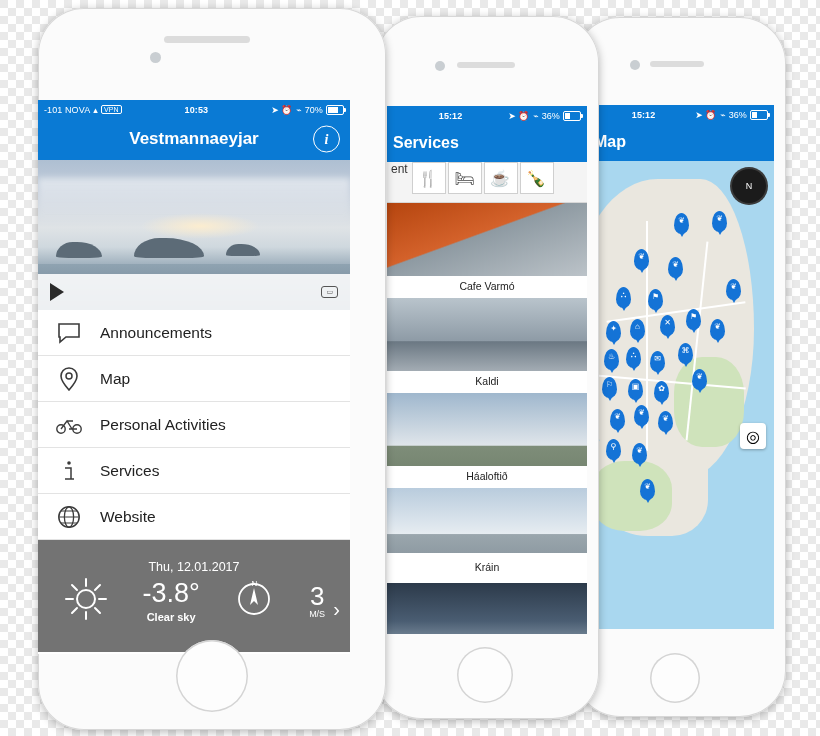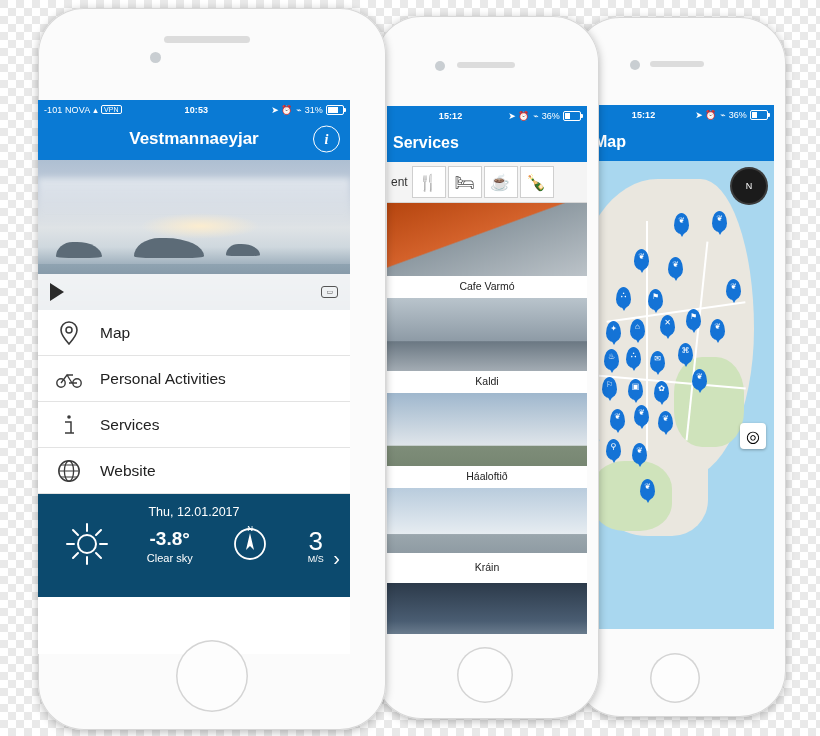--- a/index.html
+++ b/index.html
@@ -326,7 +326,7 @@
           <span>➤</span>
           <span>⏰</span>
           <span>⌁</span>
-          <span>31%</span>
+          <span>70%</span>
           <span class="batt">
               <i style="width:10px"></i>
             </span>

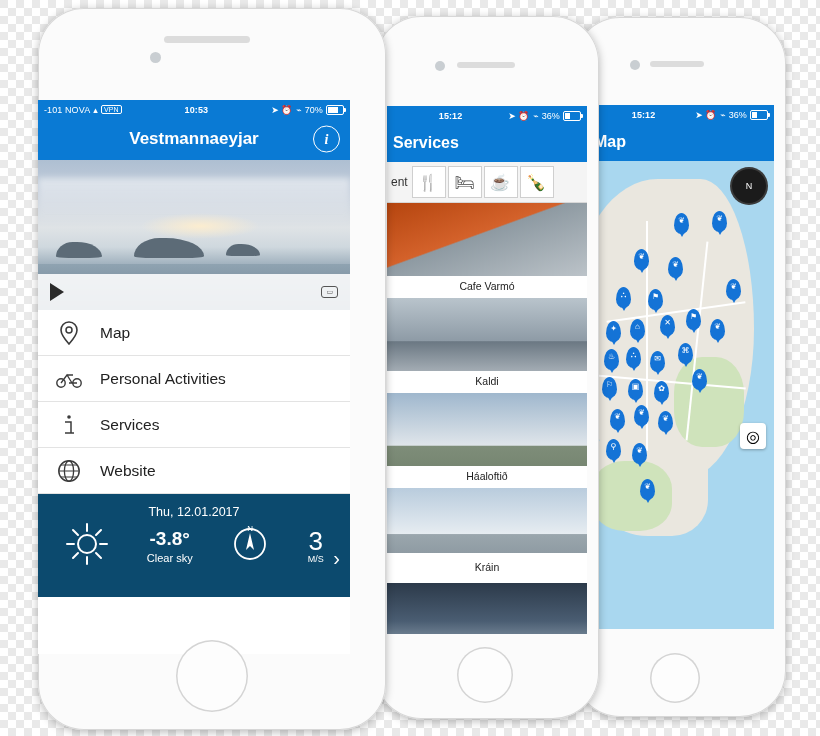--- a/index.html
+++ b/index.html
@@ -89,7 +89,7 @@
         font-size:20px;color:#fff;font-weight:300;}
 
   
-  .seg{background:#f4f4f4;height:40px;display:flex;align-items:center;border-bottom:1px solid #d8d8d8;}
+  .seg{background:#f4f4f4;height:40px;display:flex;border-bottom:1px solid #d8d8d8;}
   .seg .lbl{font-size:12px;color:#333;padding-left:4px;white-space:nowrap;}
   .seg .icons{display:flex;gap:2px;margin-left:4px;}
   .seg .sicon{width:32px;height:30px;border:1px solid #cfcfcf;background:#fff;

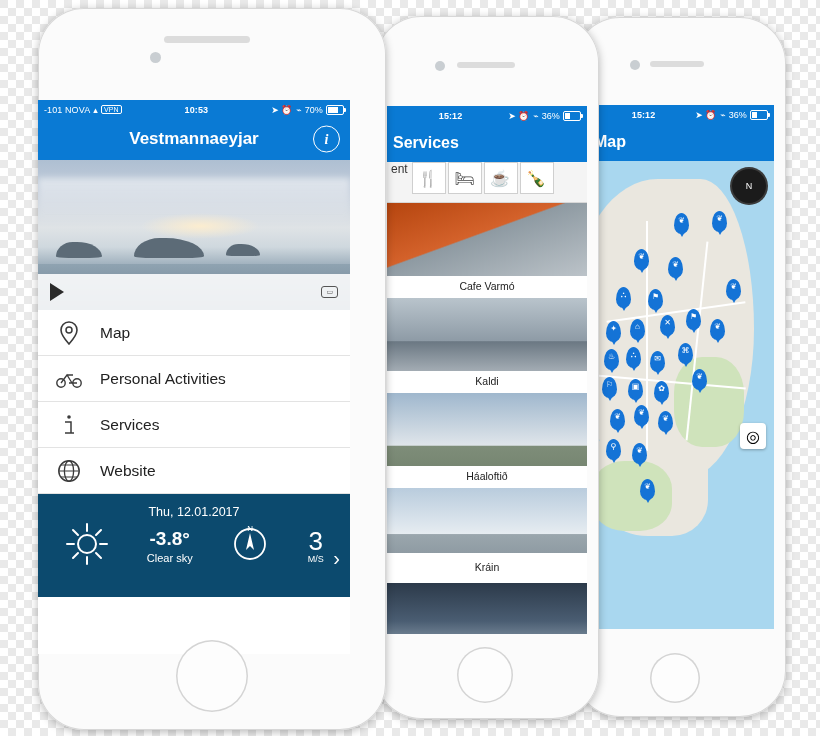--- a/index.html
+++ b/index.html
@@ -356,6 +356,14 @@
       <div class="menu">
         <div class="menu-item">
           <span class="ico">
+            <svg width="24" height="22" viewBox="0 0 24 22">
+                <path d="M2 2 H22 V15 H9 L3 20 V15 H2 Z" fill="none" stroke="#3b3b3b" stroke-width="1.6"></path>
+              </svg>
+          </span>
+          <span>Announcements</span>
+        </div>
+        <div class="menu-item">
+          <span class="ico">
             <svg width="20" height="24" viewBox="0 0 20 24">
                 <path d="M10 1 C5 1 2 5 2 9 C2 14 10 23 10 23 C10 23 18 14 18 9 C18 5 15 1 10 1 Z" fill="none" stroke="#3b3b3b" stroke-width="1.6"></path>
                 <circle cx="10" cy="9" r="3" fill="none" stroke="#3b3b3b" stroke-width="1.5"></circle>

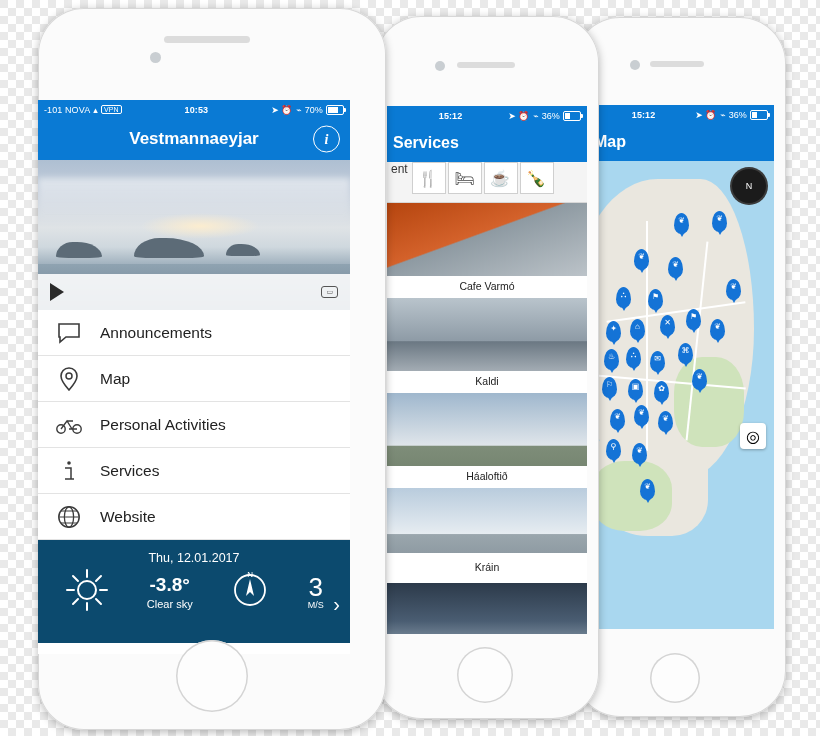--- a/index.html
+++ b/index.html
@@ -78,7 +78,7 @@
              border-bottom:1px solid #e3e3e3;color:#222;font-size:15.5px;}
   .menu-item .ico{width:26px;height:26px;display:flex;align-items:center;justify-content:center;color:#3b3b3b;}
 
-  .weather{background:#0c4a6e;color:#fff;height:96px;position:relative;padding-top:7px;}
+  .weather{background:#737373;color:#fff;height:96px;position:relative;padding-top:16px;}
   .wdate{text-align:center;font-size:12.5px;padding:4px 0 2px;}
   .wrow{display:flex;align-items:center;justify-content:space-around;padding:0 8px;}
   .temp{font-size:19px;font-weight:700;line-height:1;}

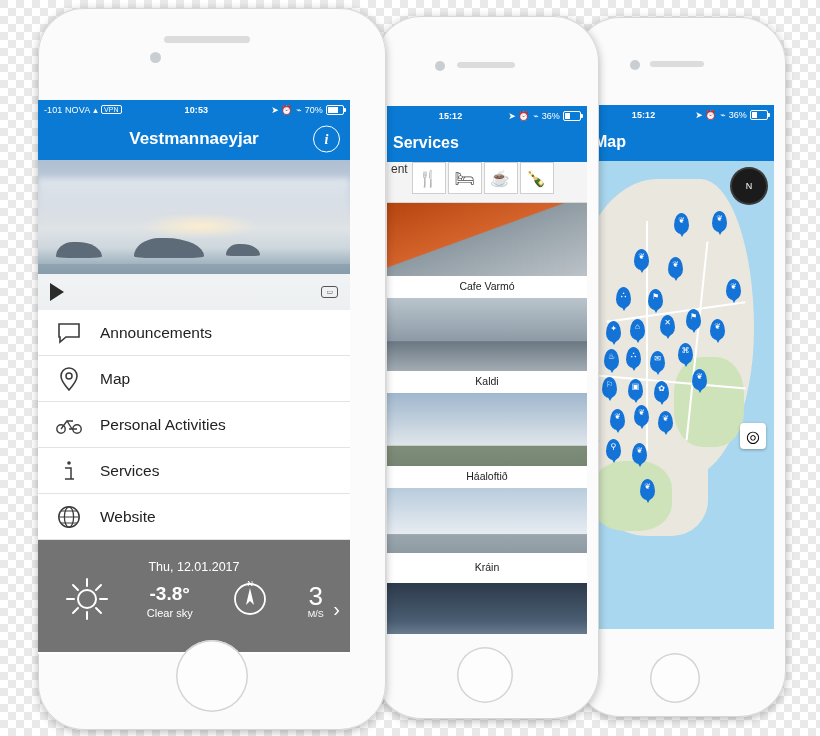--- a/index.html
+++ b/index.html
@@ -81,7 +81,7 @@
   .weather{background:#737373;color:#fff;height:96px;position:relative;padding-top:16px;}
   .wdate{text-align:center;font-size:12.5px;padding:4px 0 2px;}
   .wrow{display:flex;align-items:center;justify-content:space-around;padding:0 8px;}
-  .temp{font-size:19px;font-weight:700;line-height:1;}
+  .temp{font-size:27px;font-weight:400;line-height:1;}
   .cond{font-size:11px;text-align:center;margin-top:4px;}
   .wind{font-size:26px;font-weight:300;line-height:1;}
   .wunit{font-size:9px;text-align:center;}

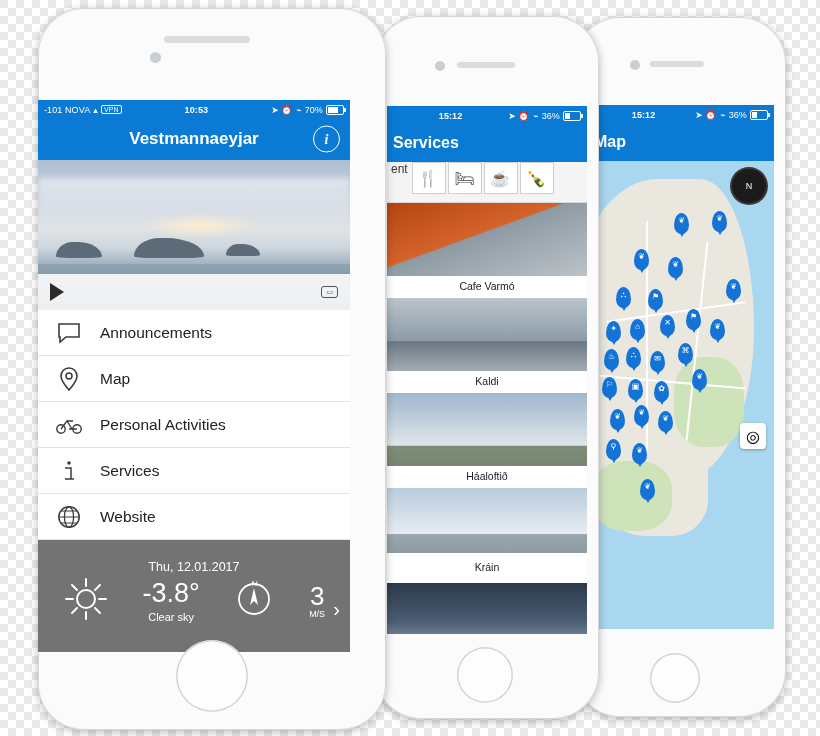--- a/index.html
+++ b/index.html
@@ -82,7 +82,7 @@
   .wdate{text-align:center;font-size:12.5px;padding:4px 0 2px;}
   .wrow{display:flex;align-items:center;justify-content:space-around;padding:0 8px;}
   .temp{font-size:27px;font-weight:400;line-height:1;}
-  .cond{font-size:11px;text-align:center;margin-top:4px;}
+  .cond{font-size:11px;text-align:center;margin-top:4px;font-weight:bold;}
   .wind{font-size:26px;font-weight:300;line-height:1;}
   .wunit{font-size:9px;text-align:center;}
   .chev{position:absolute;right:10px;top:62%;transform:translateY(-50%);

